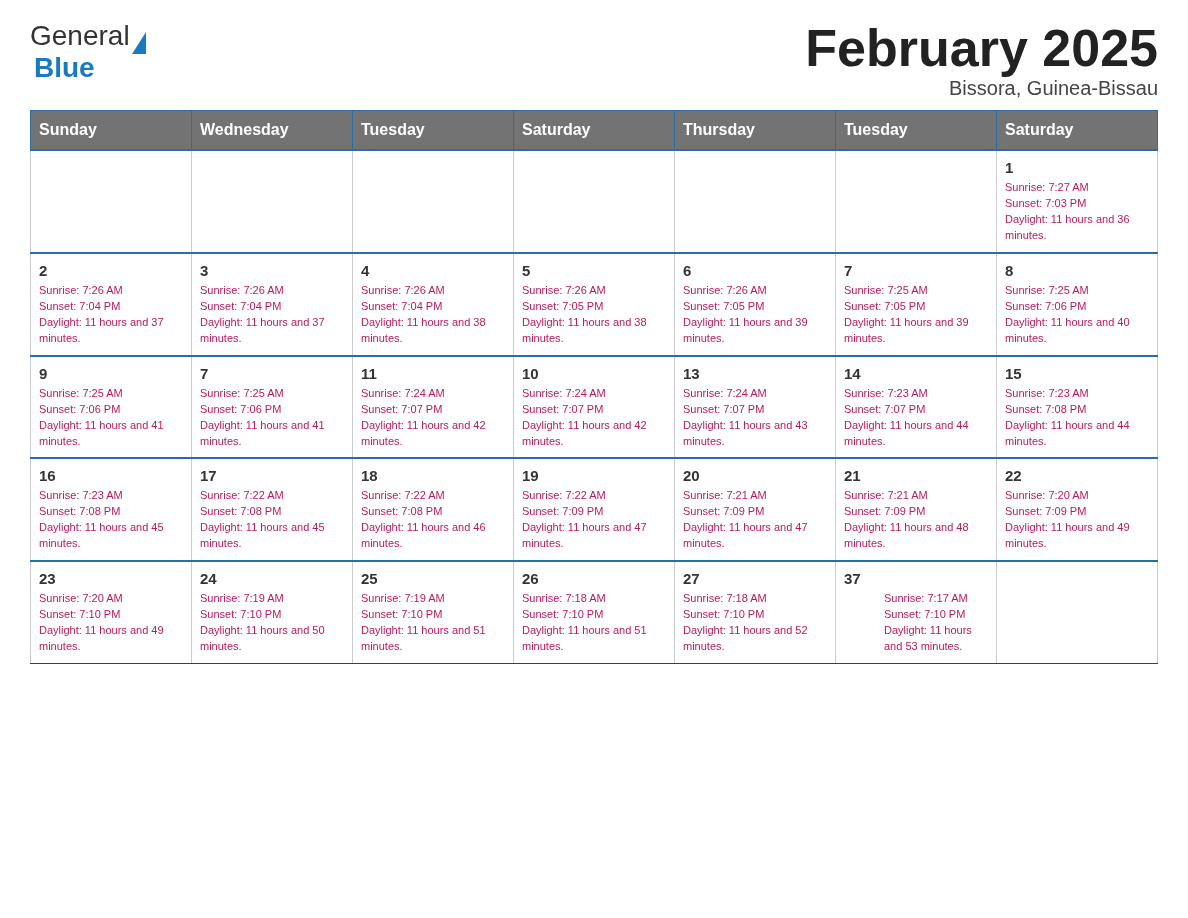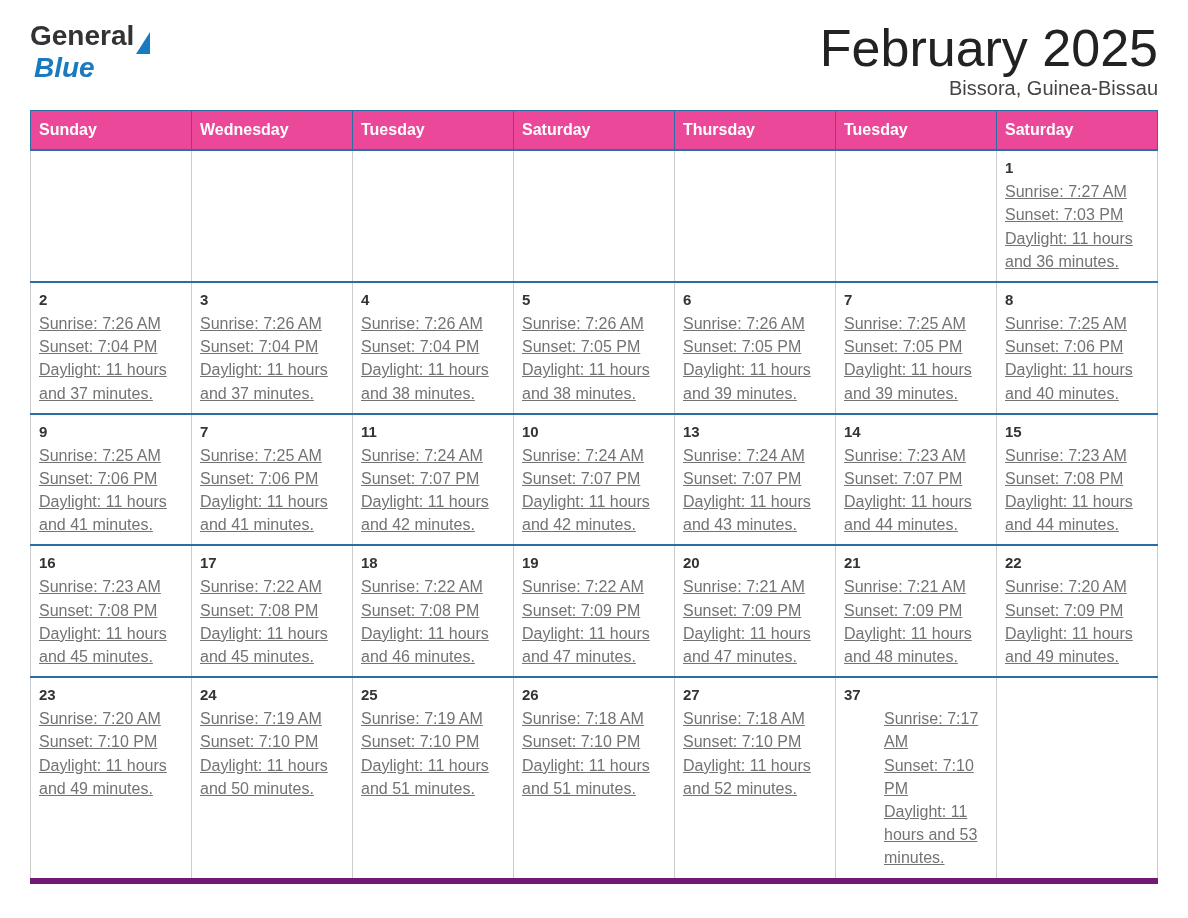--- a/index.html
+++ b/index.html
@@ -18,7 +18,7 @@
     }
     .logo-text-general {
       font-size: 28px;
-      font-weight: bold;
+      font-weight: normal;
       color: #333;
     }
     .logo-triangle {

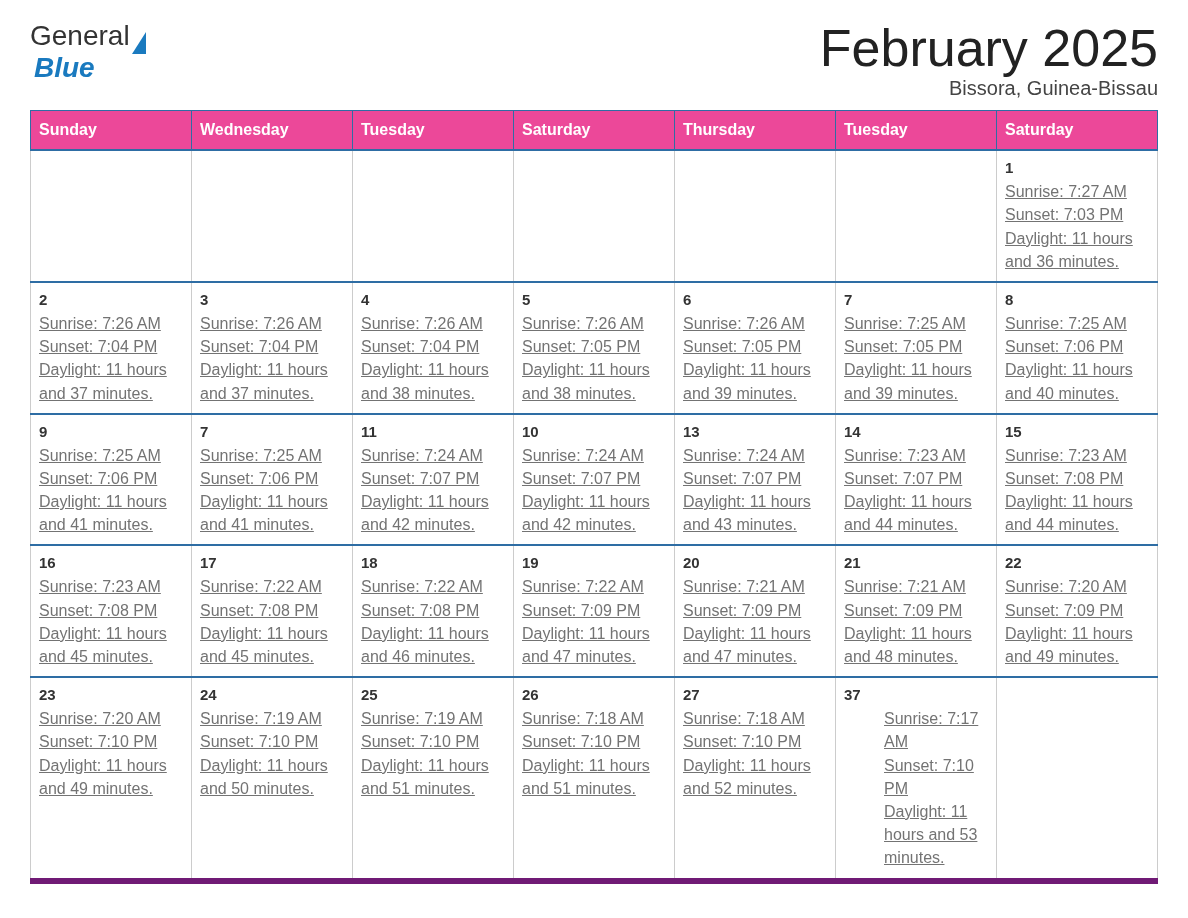--- a/index.html
+++ b/index.html
@@ -116,7 +116,7 @@
       <span class="logo-triangle"></span>
     </div>
     <div class="logo-row2">
-      <span style="margin-left:4px; font-size:28px; font-weight:bold; color:#1a7abf;font-style:italic;">Blue</span>
+      <span style="margin-left:4px; font-size:28px; font-weight:bold; color:#1a7abf;">Blue</span>
     </div>
   </div>
   <div class="title-block">

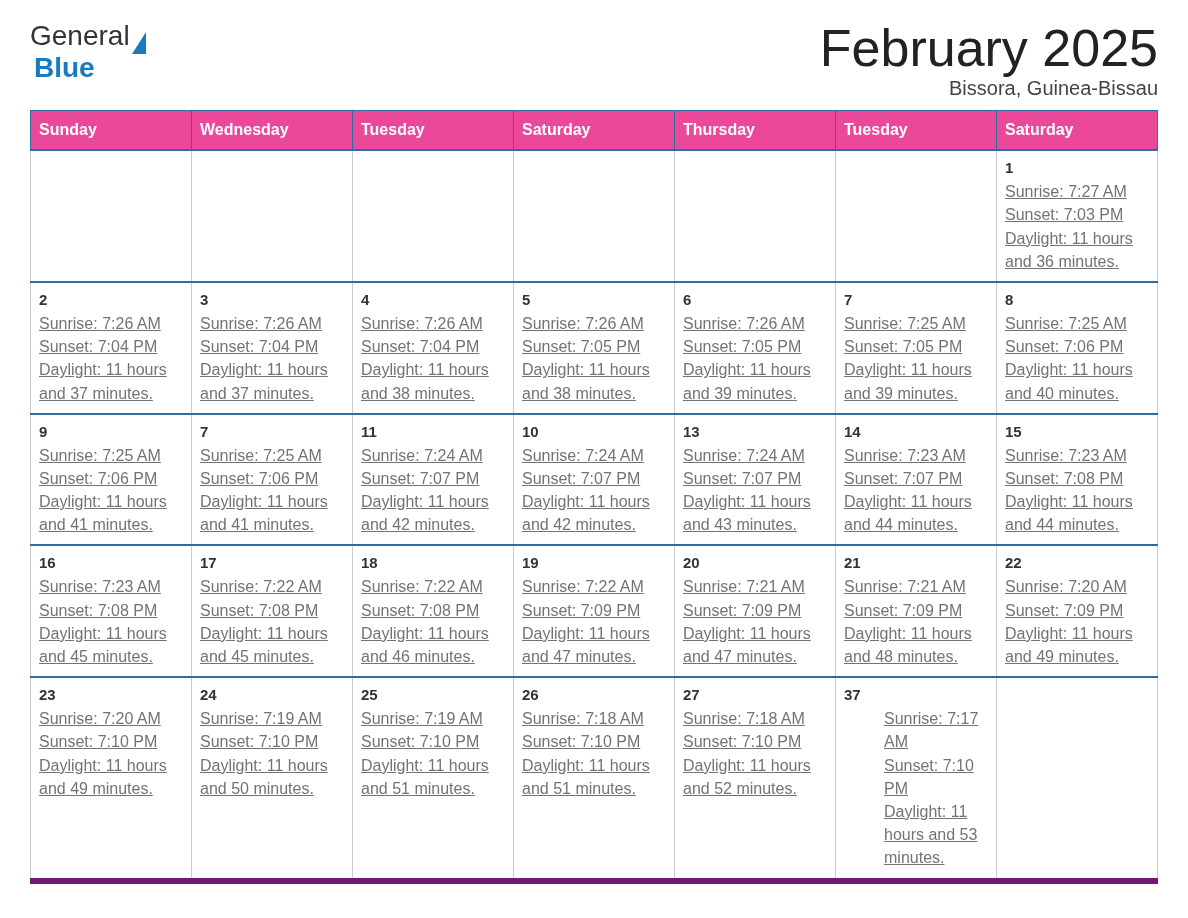--- a/index.html
+++ b/index.html
@@ -48,7 +48,7 @@
     }
     .title-block h1 {
       font-size: 52px;
-      font-weight: normal;
+      font-weight: bold;
       color: #222;
       line-height: 1.1;
     }

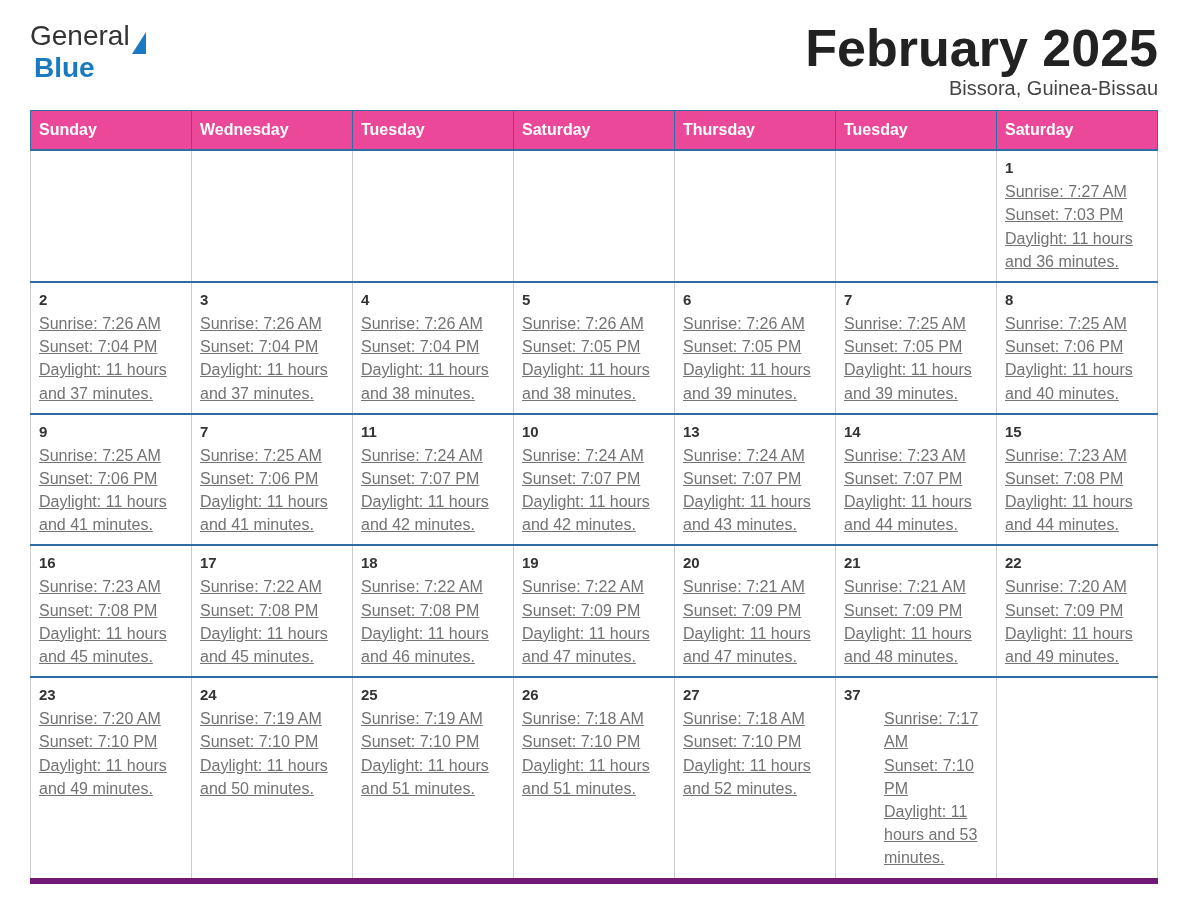--- a/index.html
+++ b/index.html
@@ -63,7 +63,7 @@
       margin-top: 8px;
     }
     .calendar th {
-      background-color: #ec4899;
+      background-color: #737373;
       color: #fff;
       font-size: 16px;
       font-weight: bold;

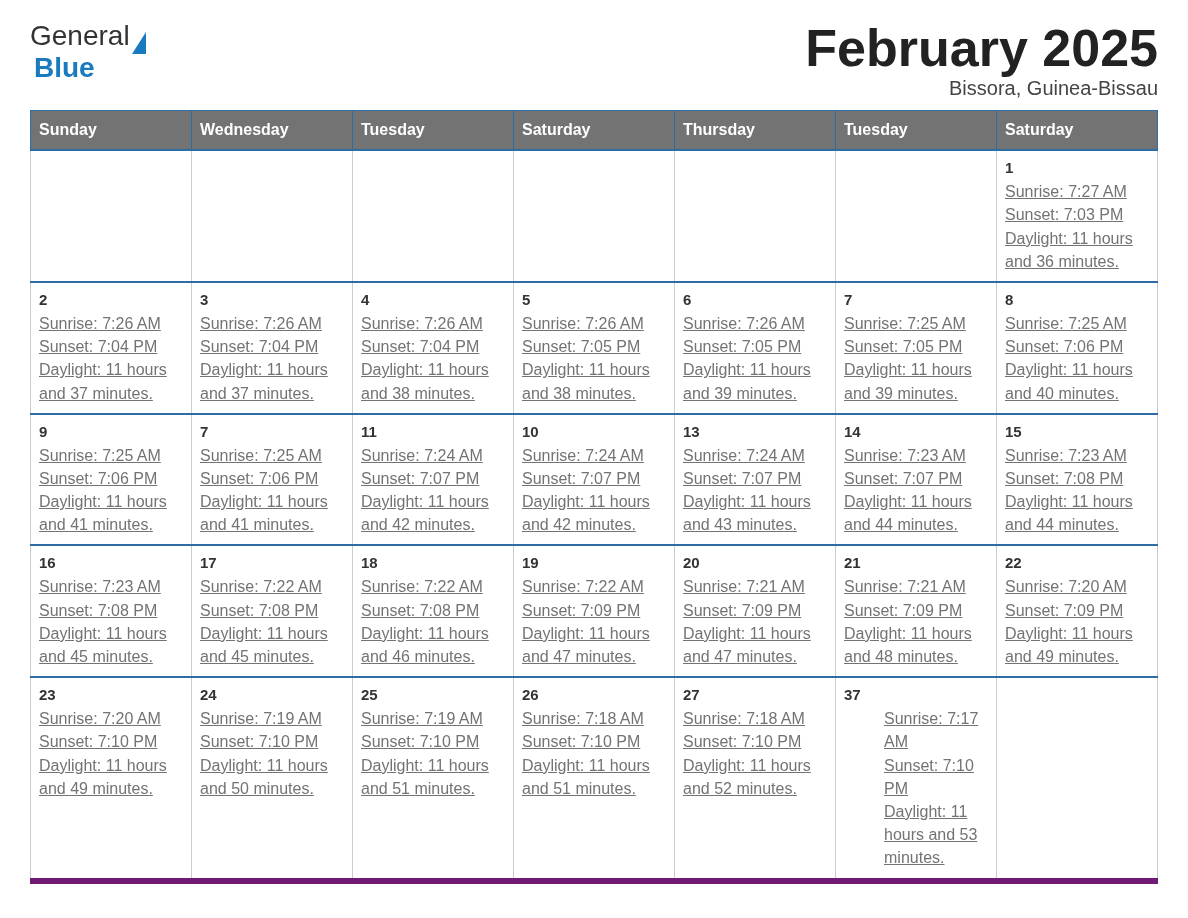--- a/index.html
+++ b/index.html
@@ -94,10 +94,9 @@
       display: block;
     }
     .day-info {
-      font-size: 16px;
+      font-size: 11px;
       line-height: 1.45;
-      color: #737373;
-      text-decoration: underline;
+      color: #be185d;
     }
     .empty-cell {
       background: #f9f9f9;

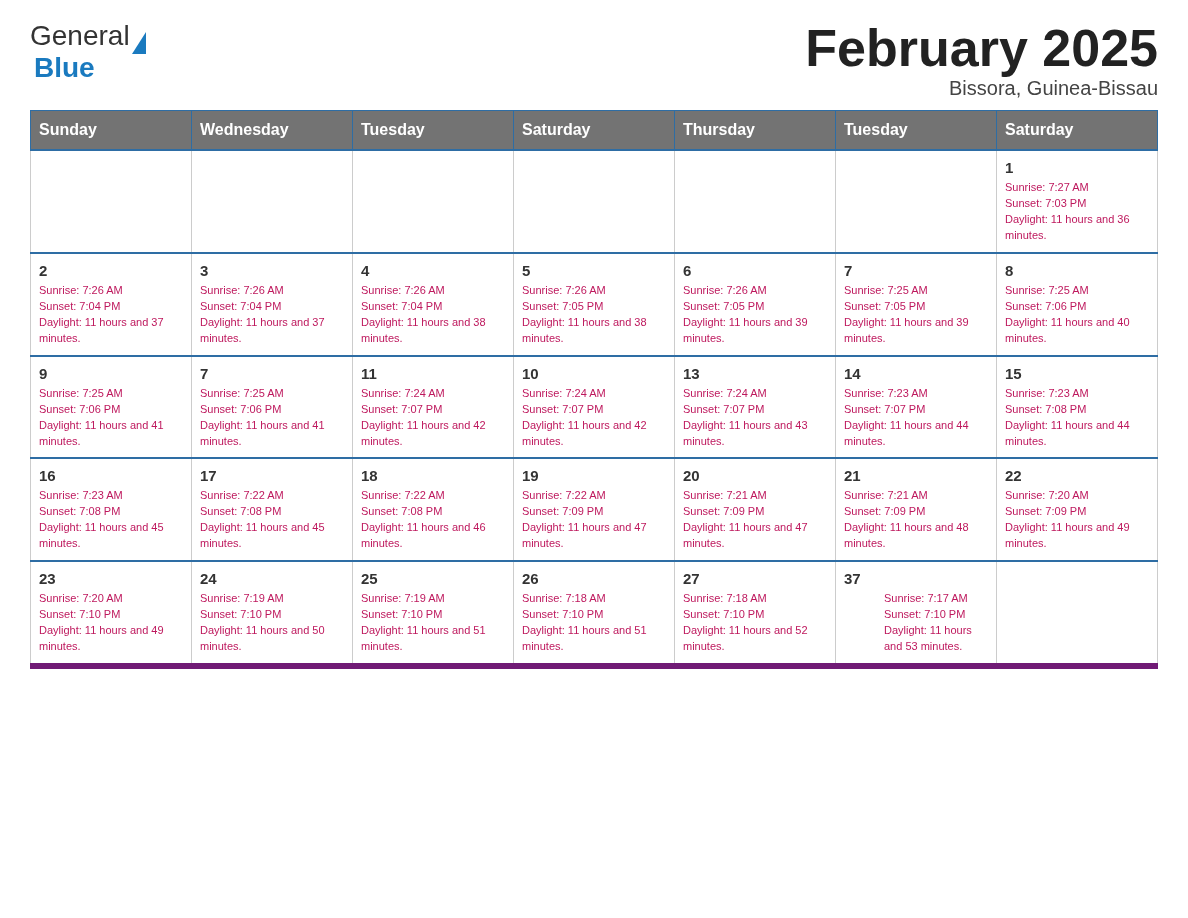--- a/index.html
+++ b/index.html
@@ -102,7 +102,7 @@
       background: #f9f9f9;
     }
     .last-row td {
-      border-bottom: 6px solid #701a75;
+      border-bottom: 1px solid #701a75;
     }
   </style>
 </head>

